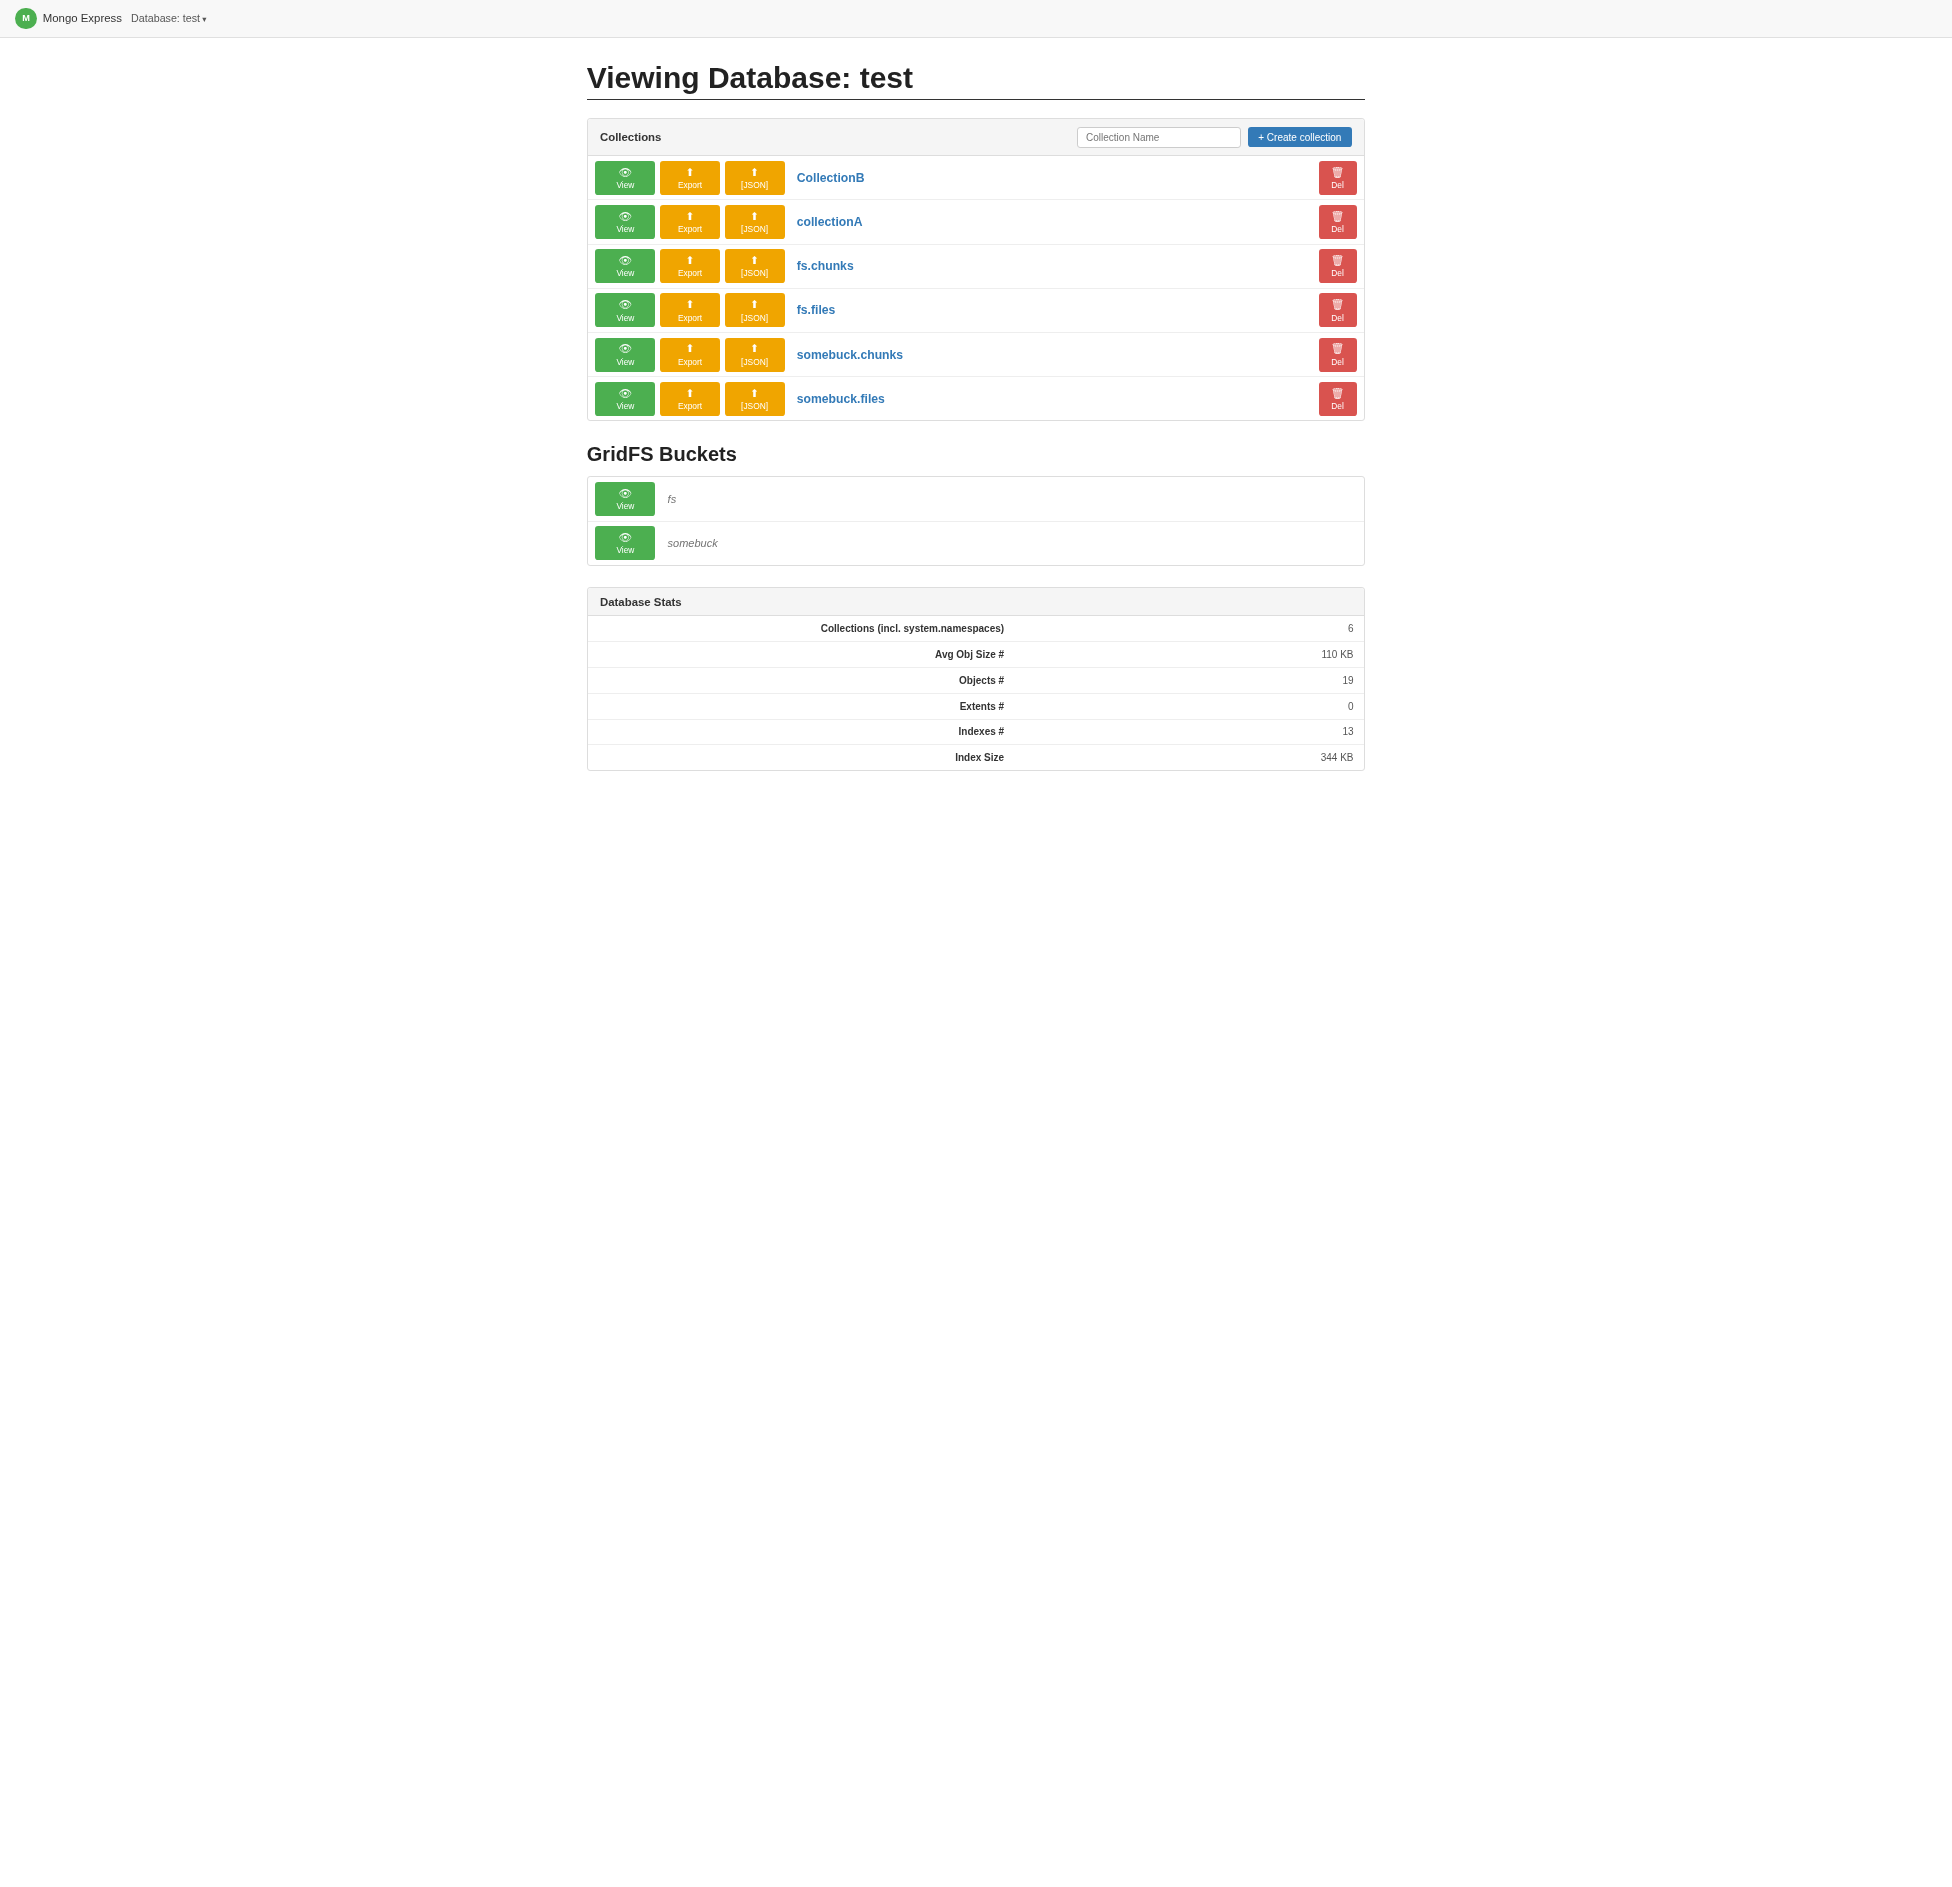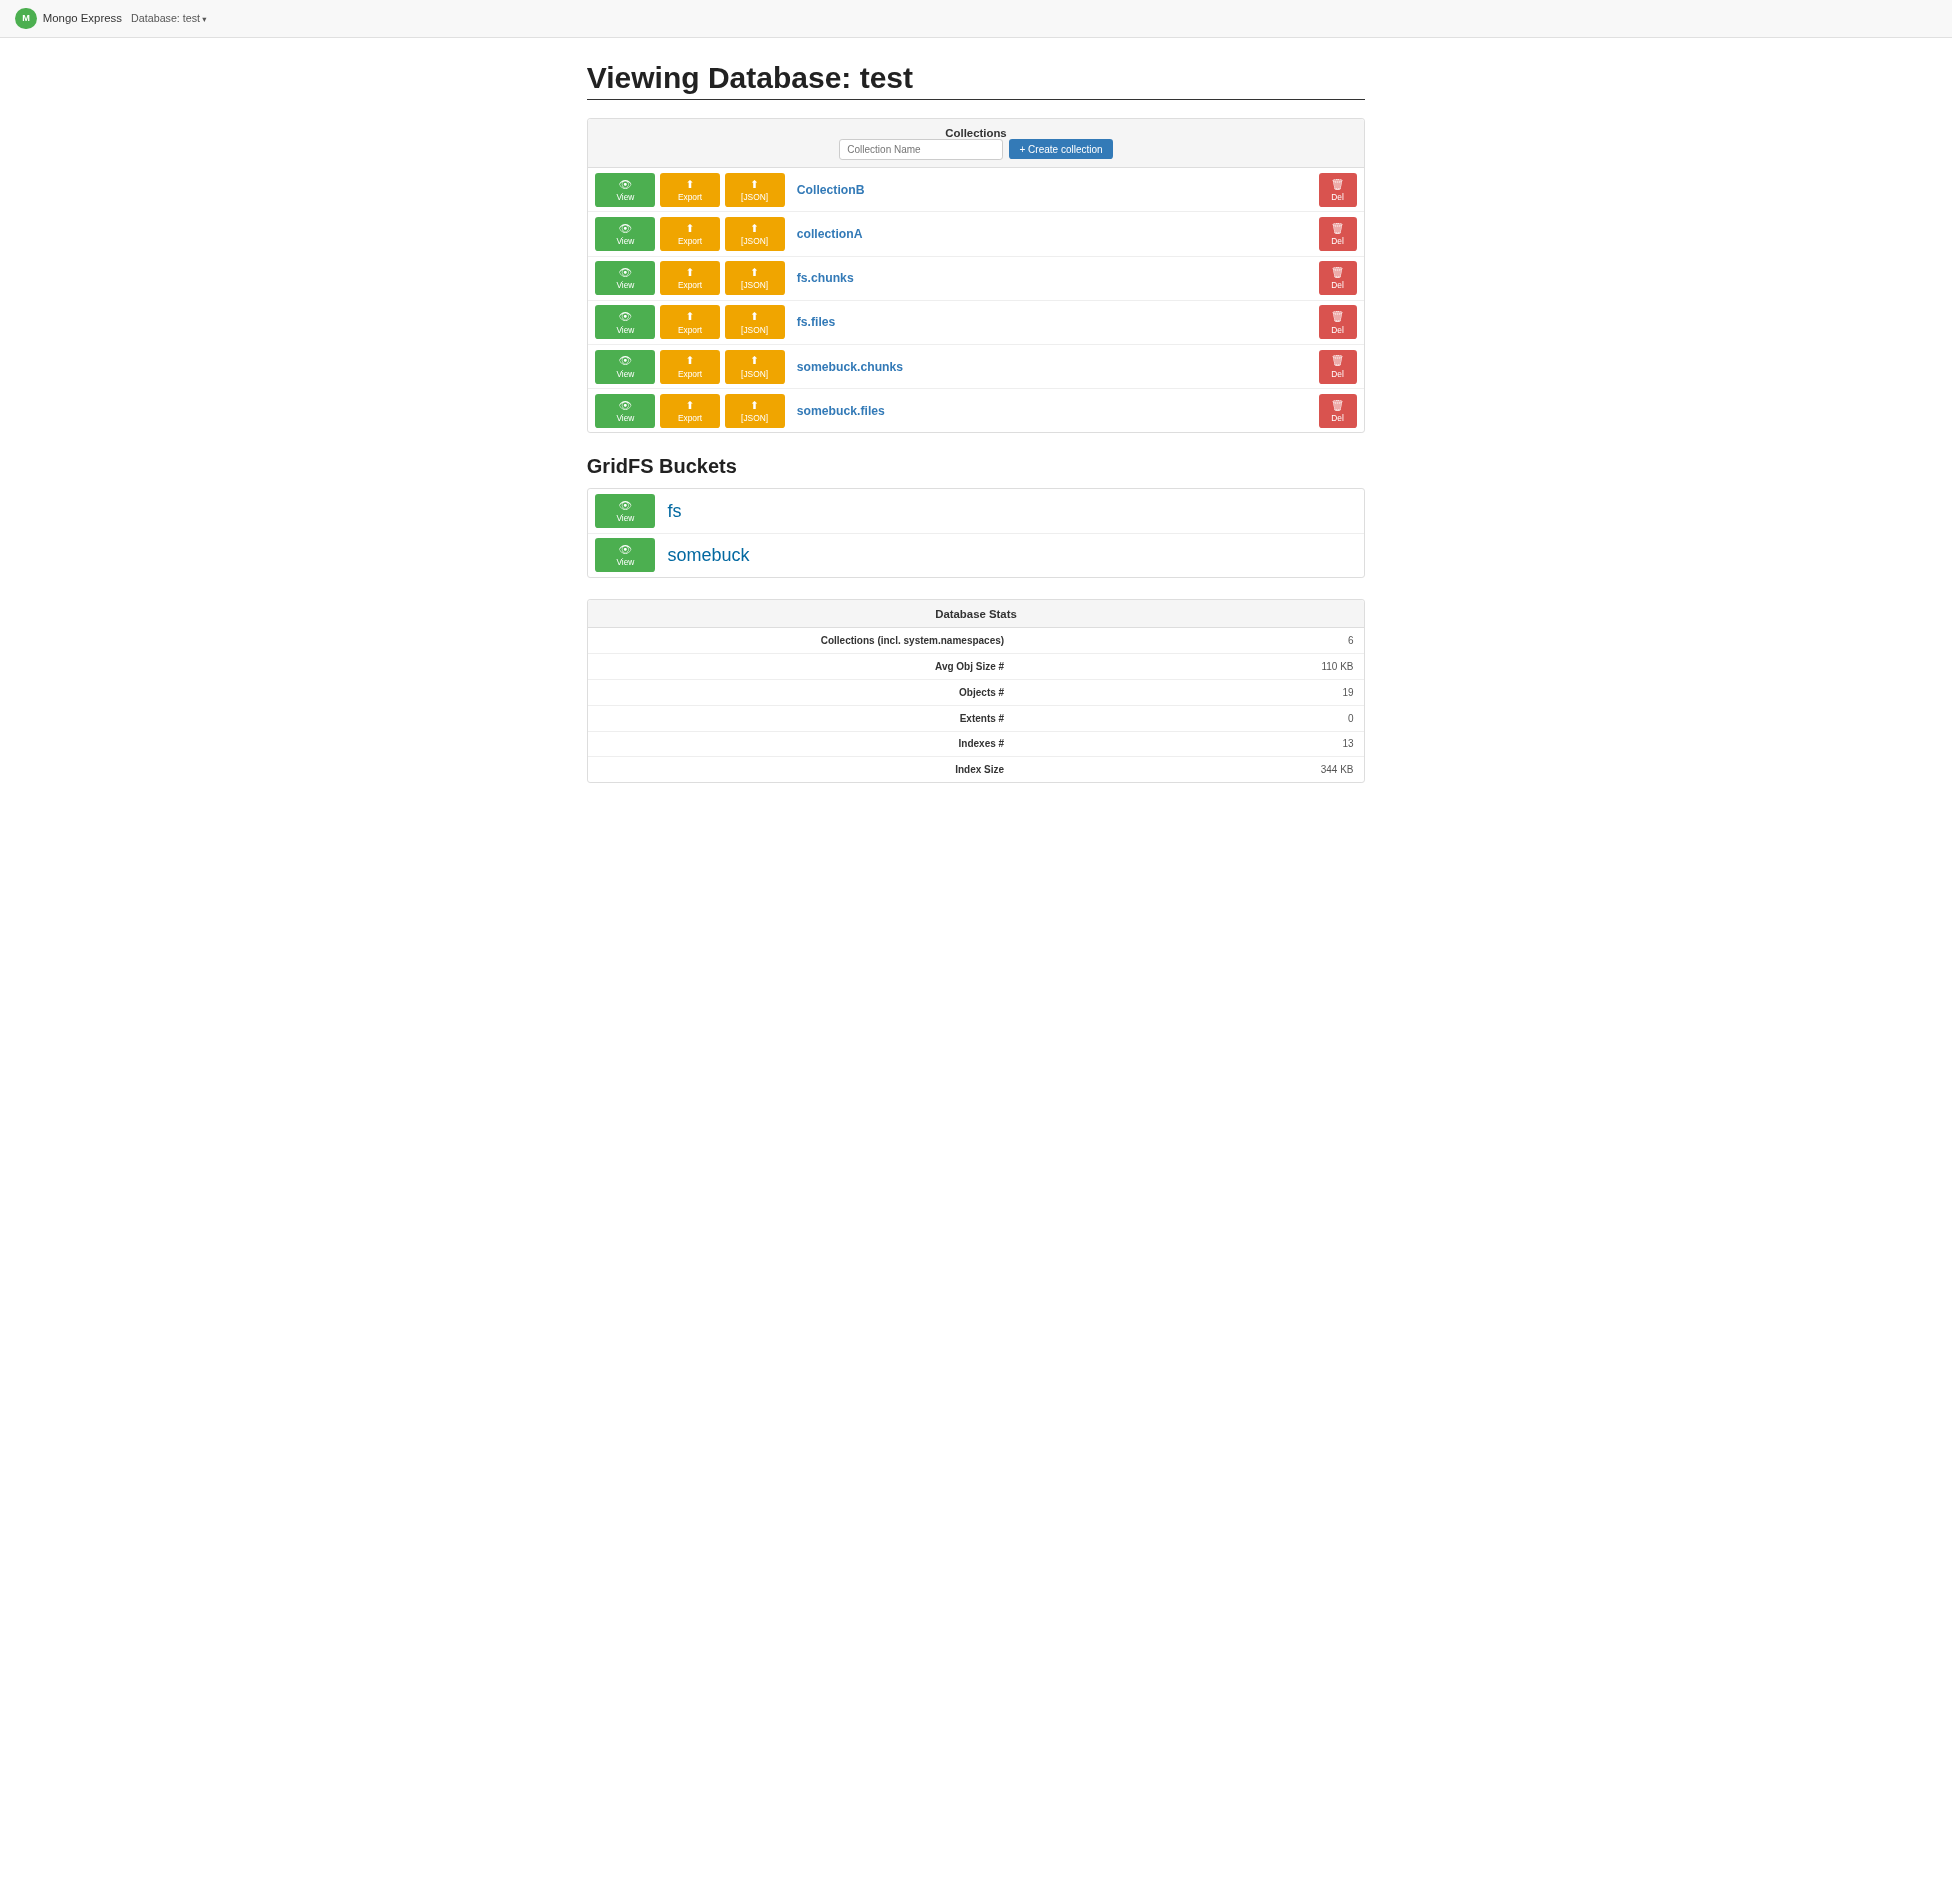--- a/index.html
+++ b/index.html
@@ -78,7 +78,6 @@
       align-items: center;
       justify-content: space-between;
       border-radius: 3.1px 3.1px 0 0;
-      flex-direction: column;
     }
     .panel-title {
       font-size: 11.4px;

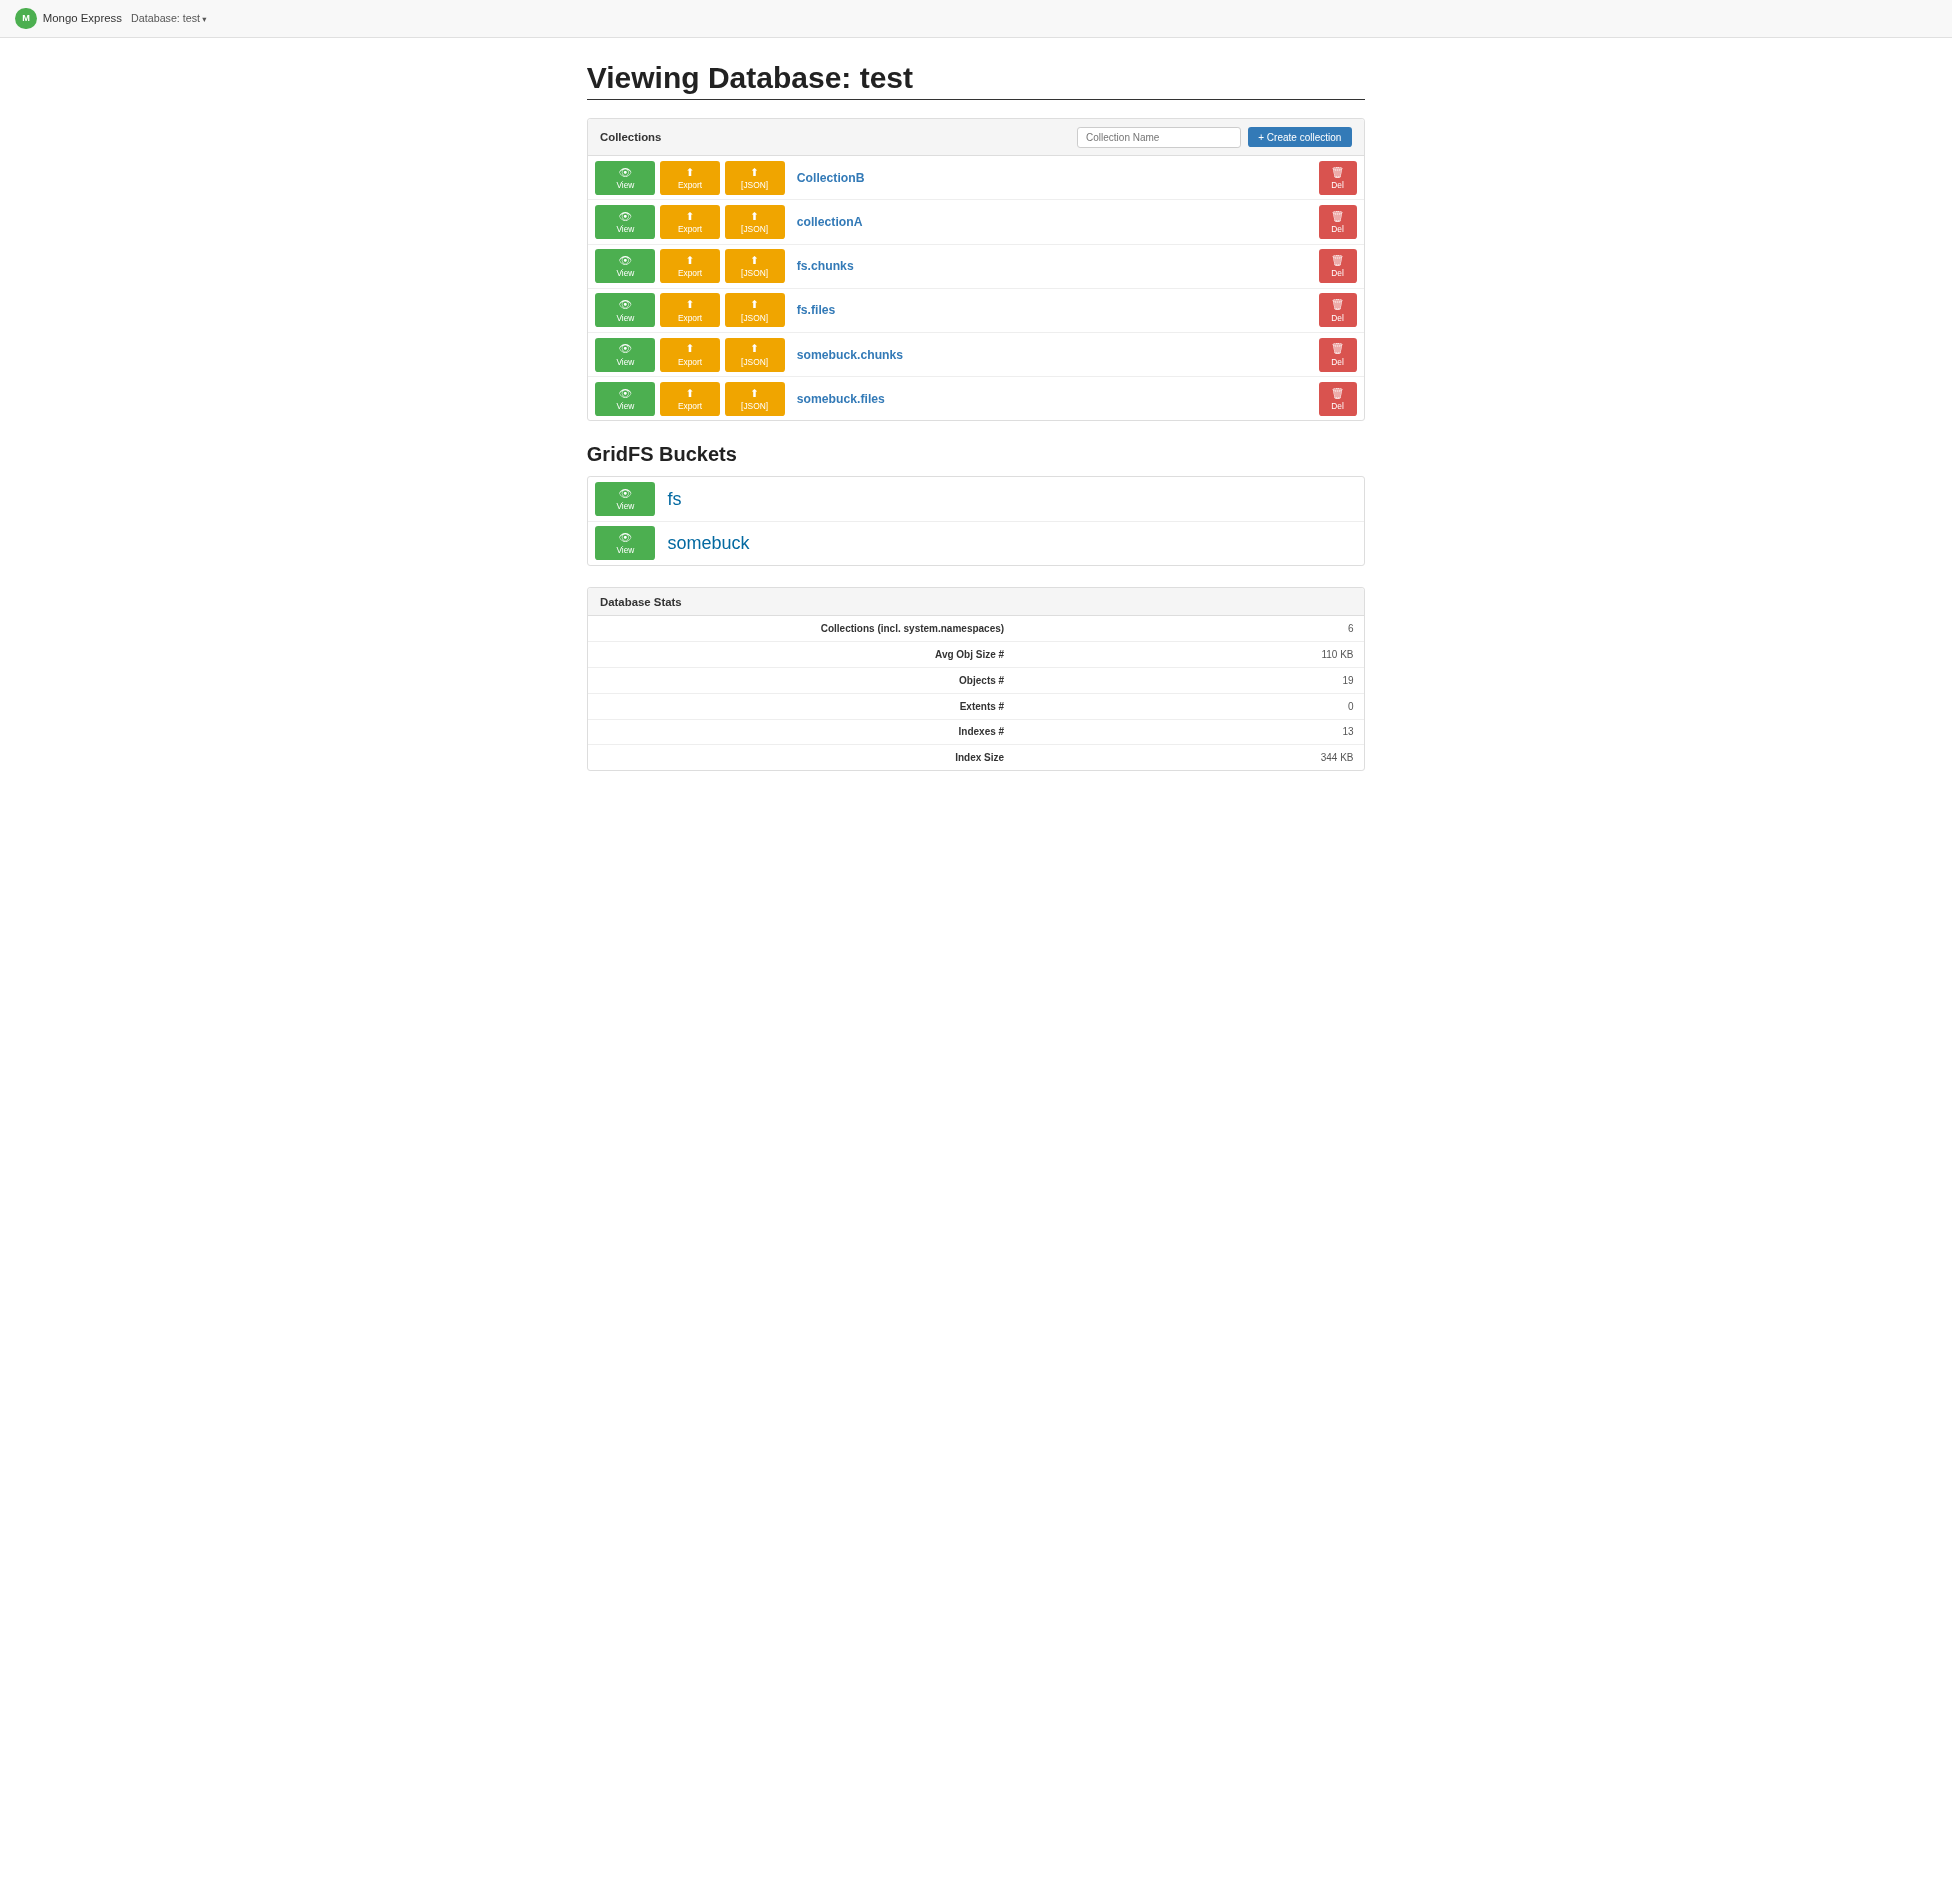--- a/index.html
+++ b/index.html
@@ -219,12 +219,13 @@
     }
     .bucket-row:last-child { border-bottom: none; }
     .bucket-name-link {
-      color: #0369a1;
-      font-size: 18px;
+      color: #737373;
+      font-size: 11px;
       font-weight: 500;
       text-decoration: none;
       flex: 1;
       padding-left: 7.6px;
+      font-style: italic;
     }
 
     

